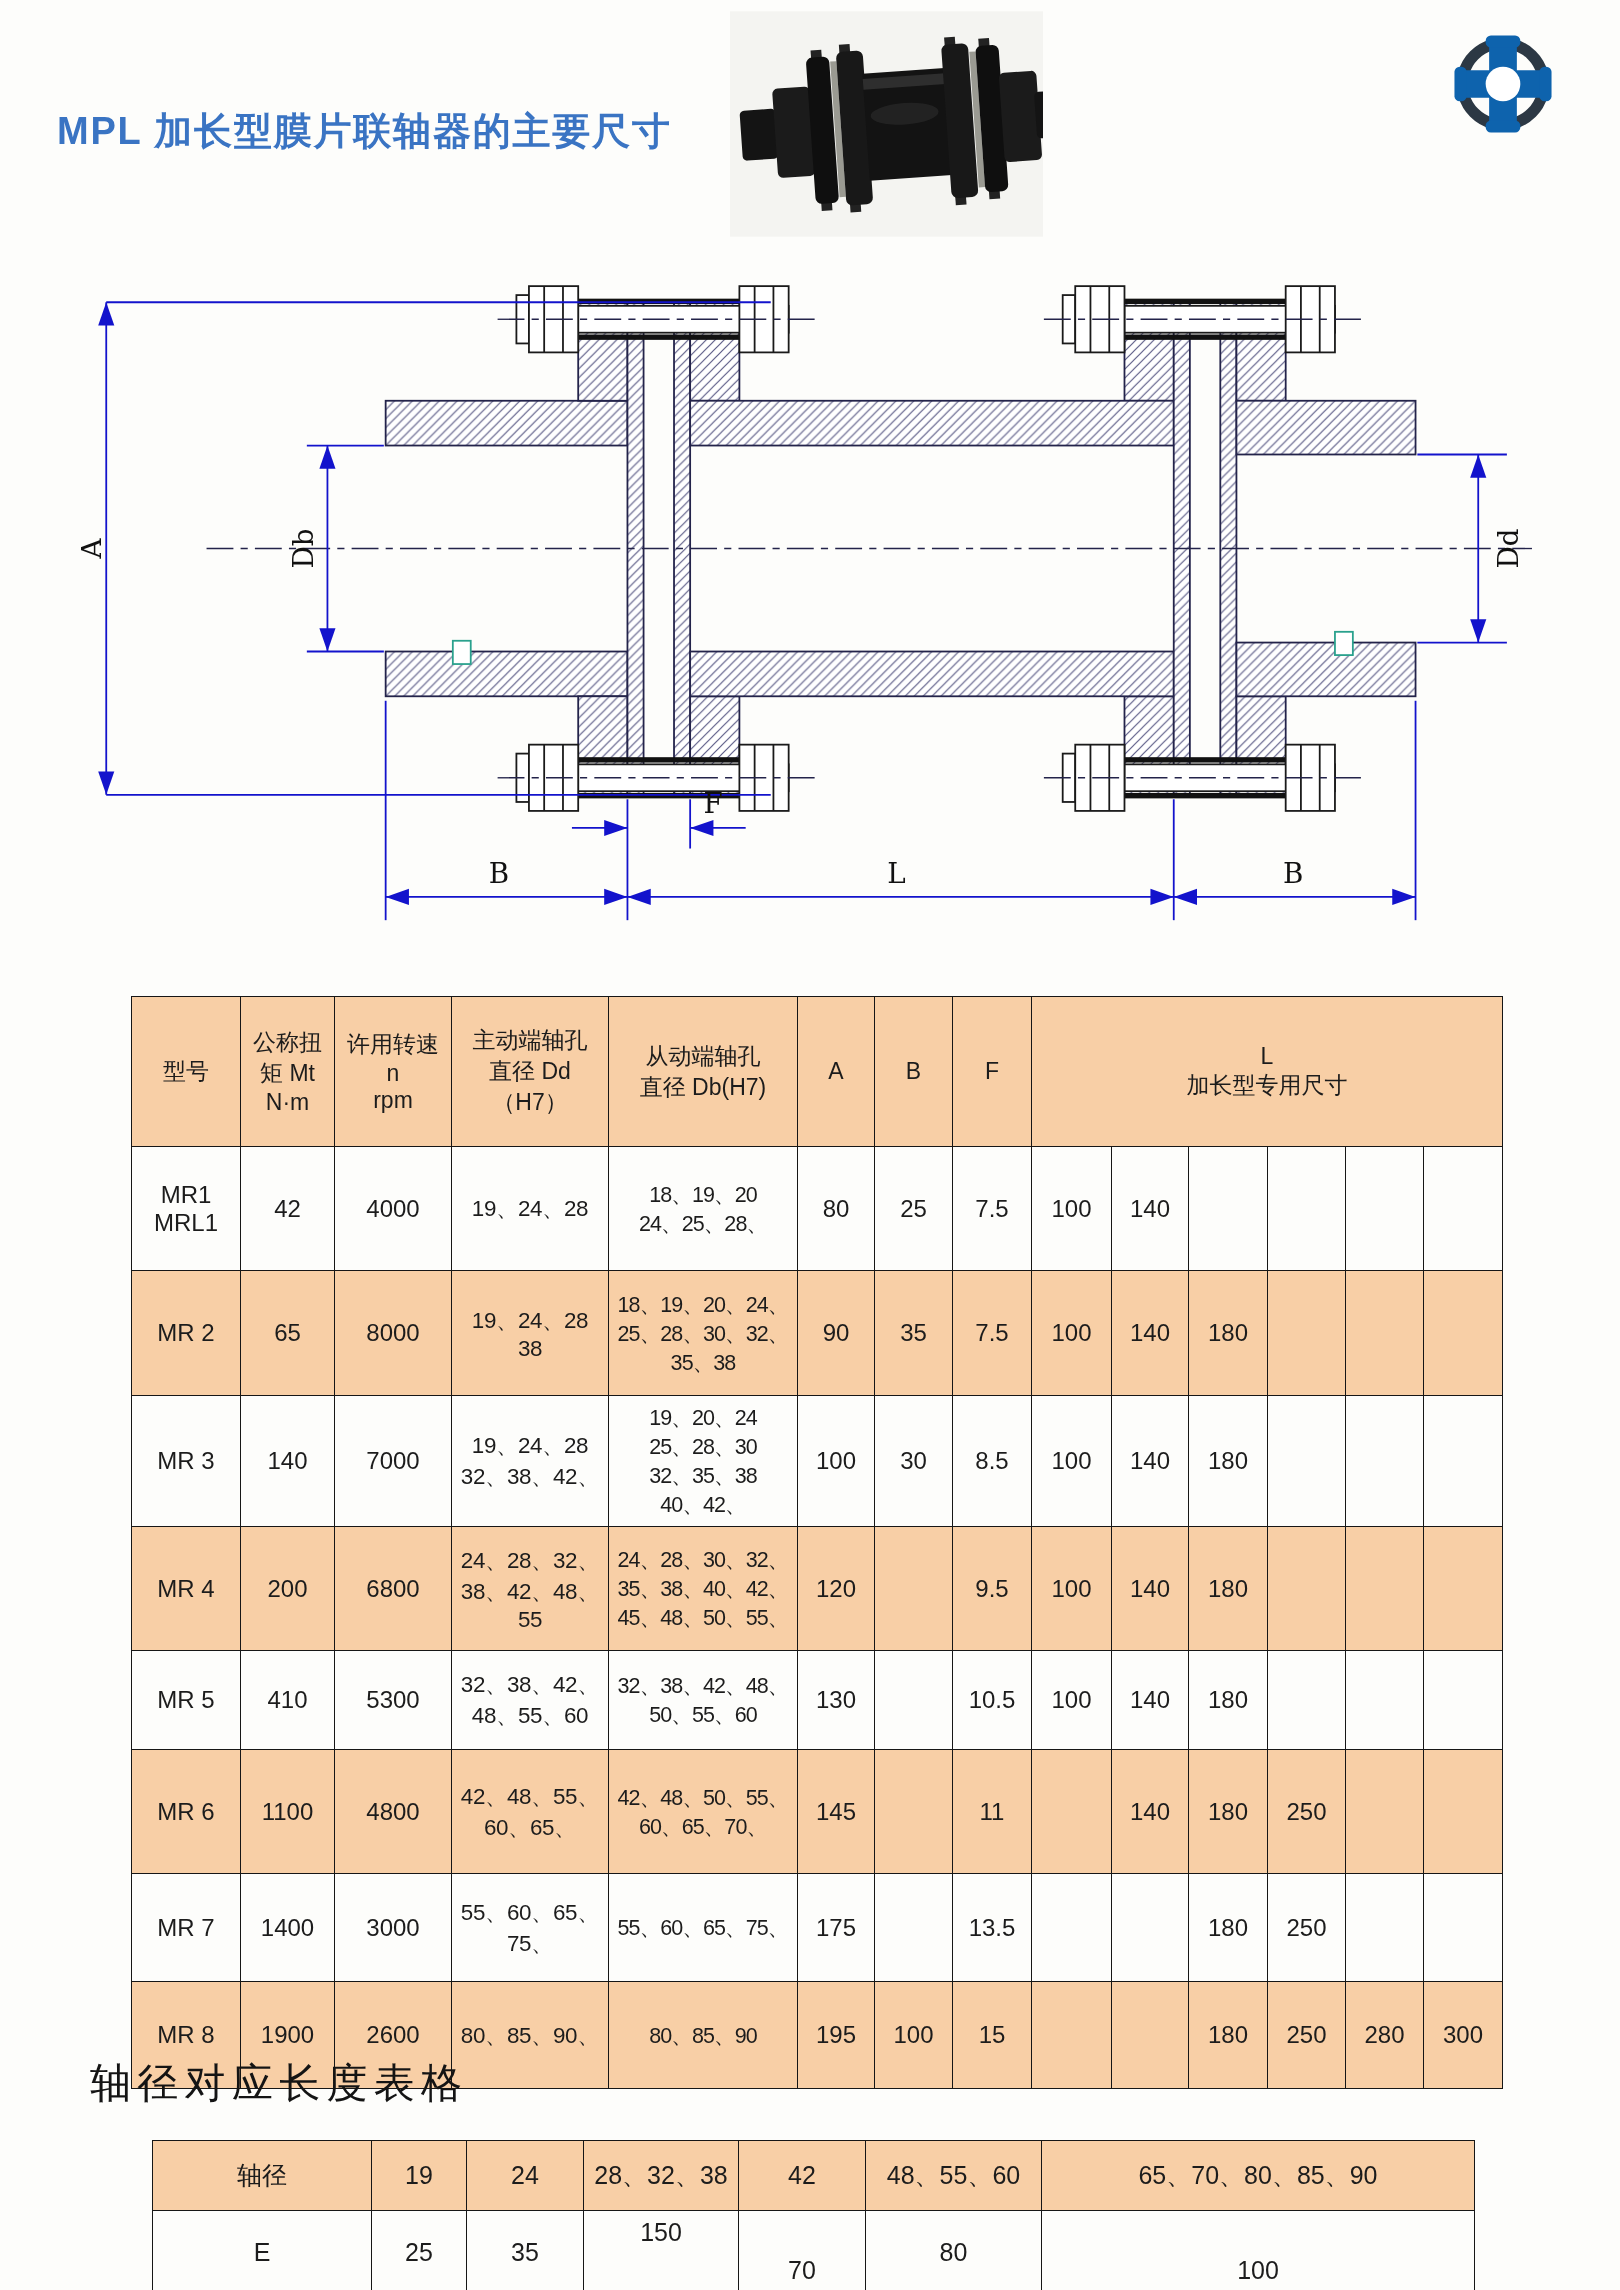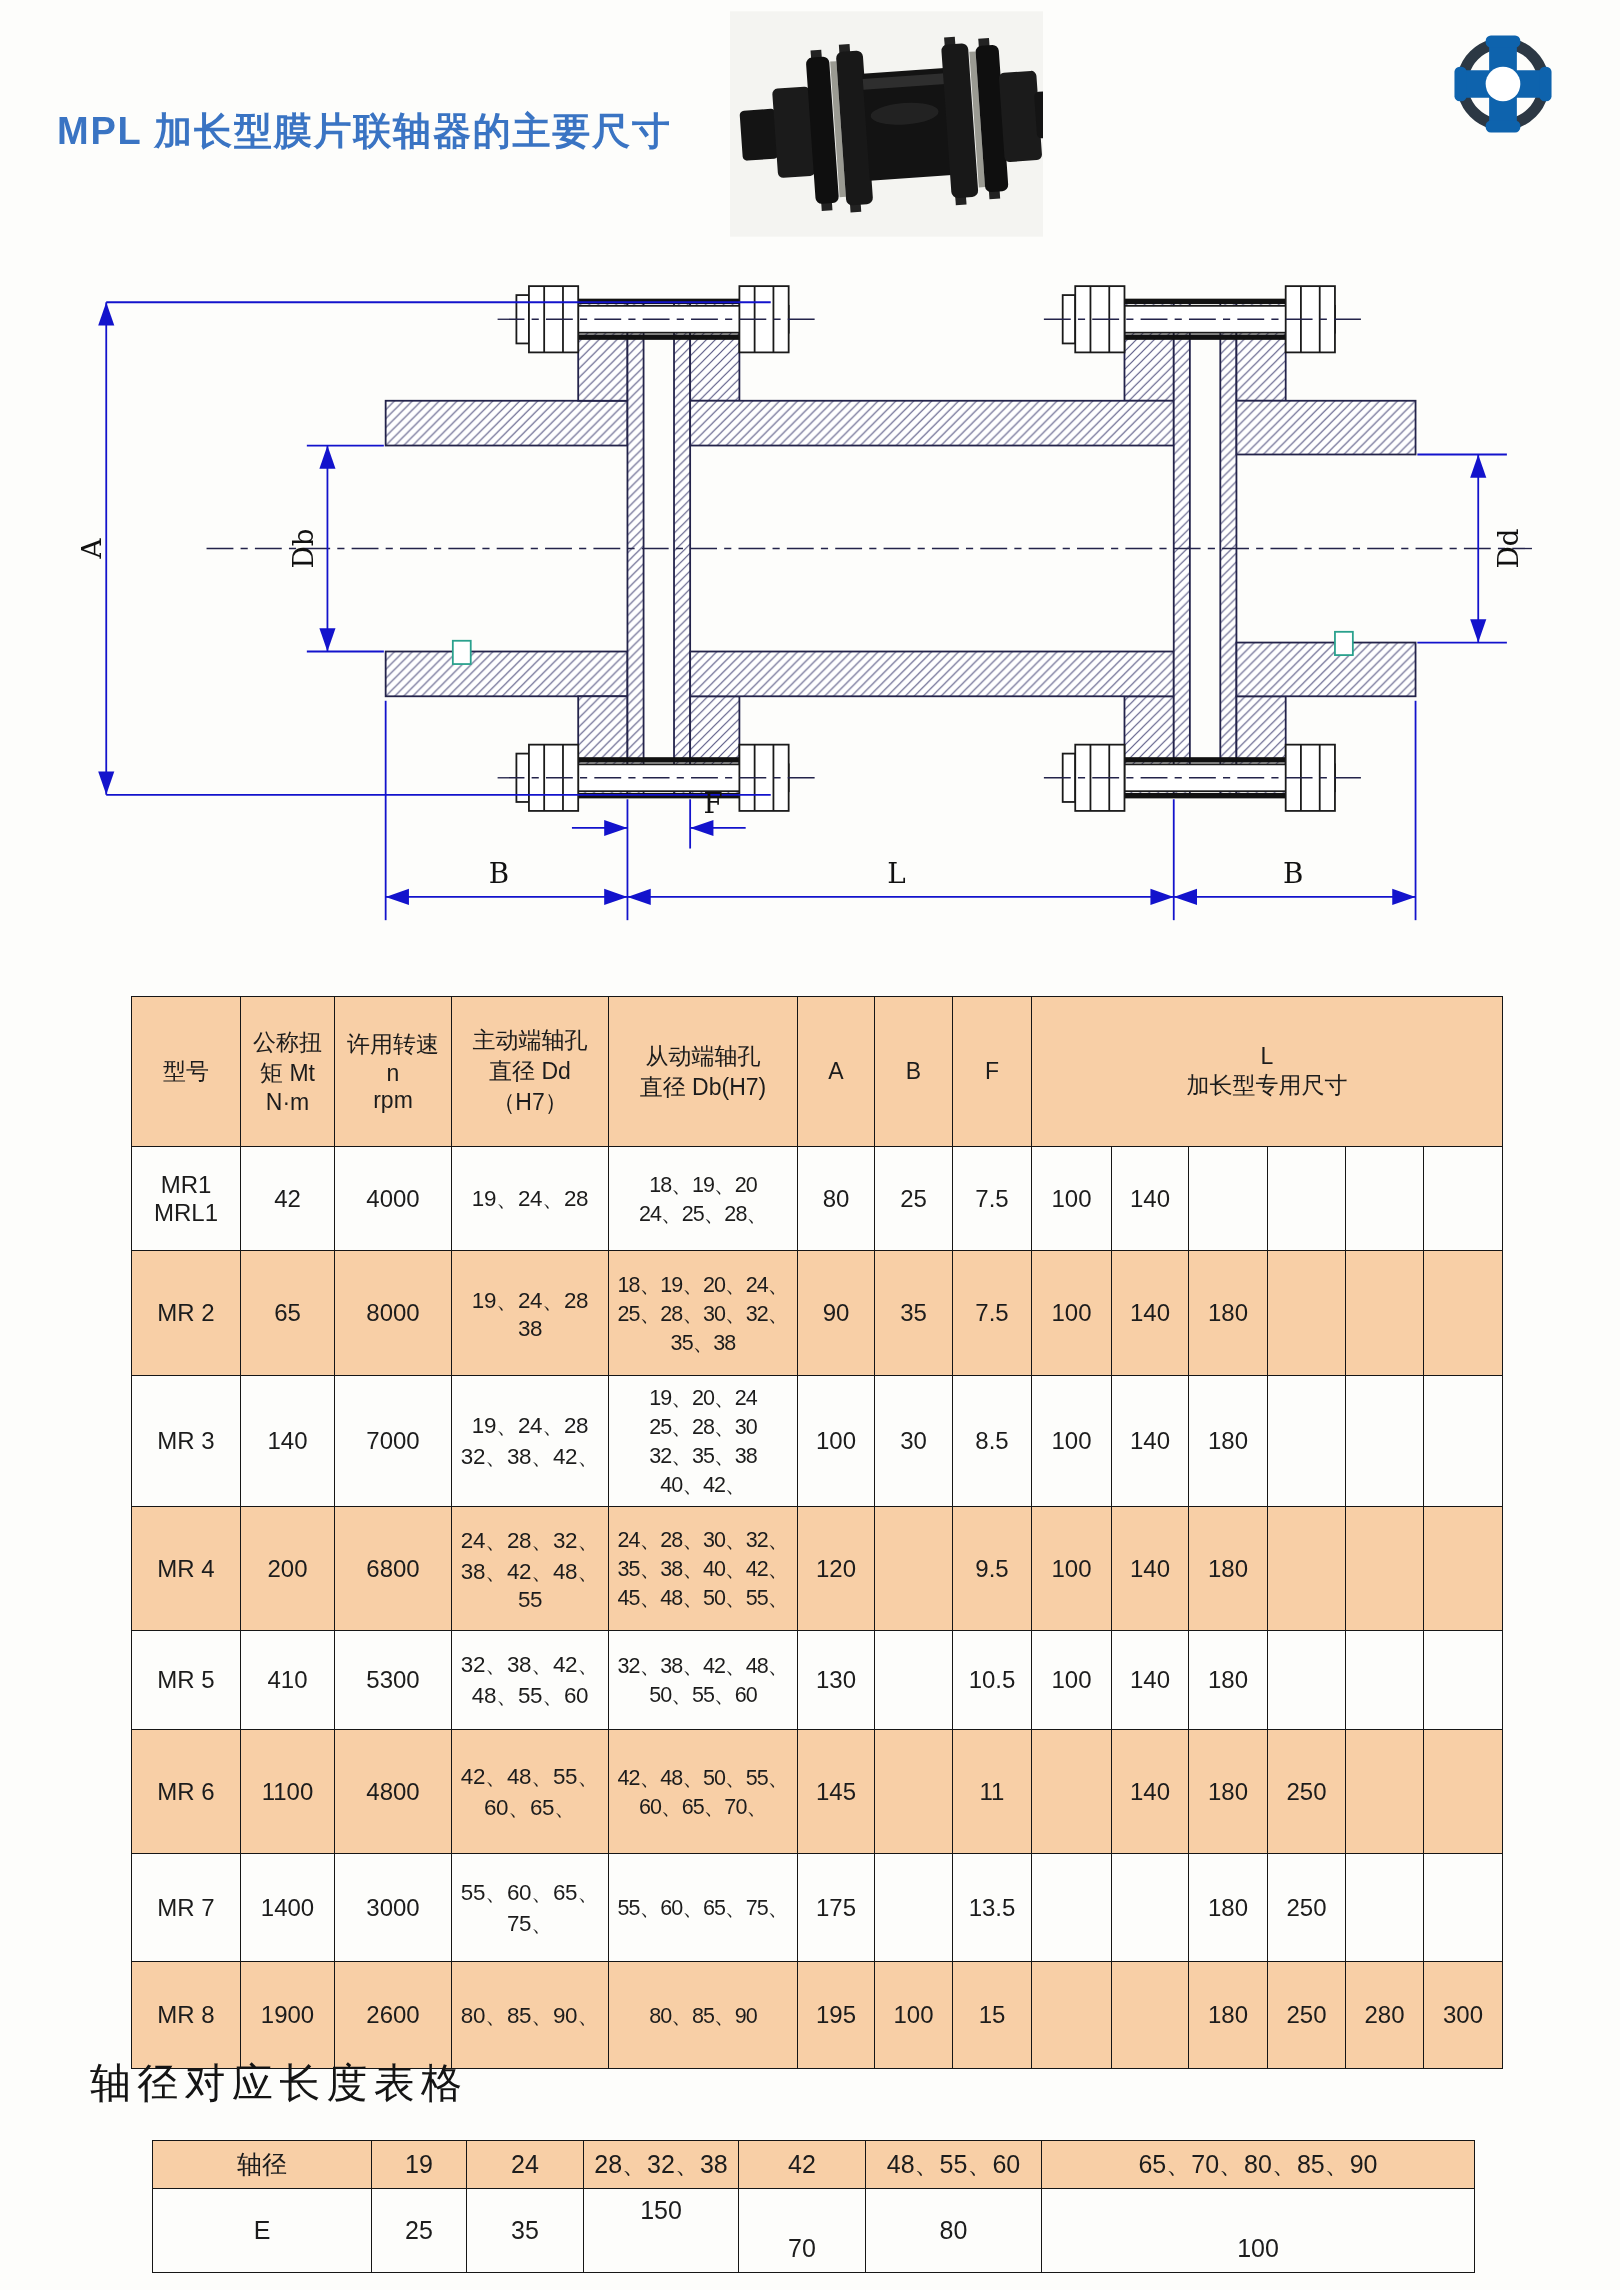--- a/index.html
+++ b/index.html
@@ -273,7 +273,7 @@
     <td class="orange hdr" colspan="6">L
 加长型专用尺寸</td>
   </tr>
-  <tr style="height:104px">
+  <tr style="height:124px">
     <td>MR1
 MRL1</td>
     <td>42</td>

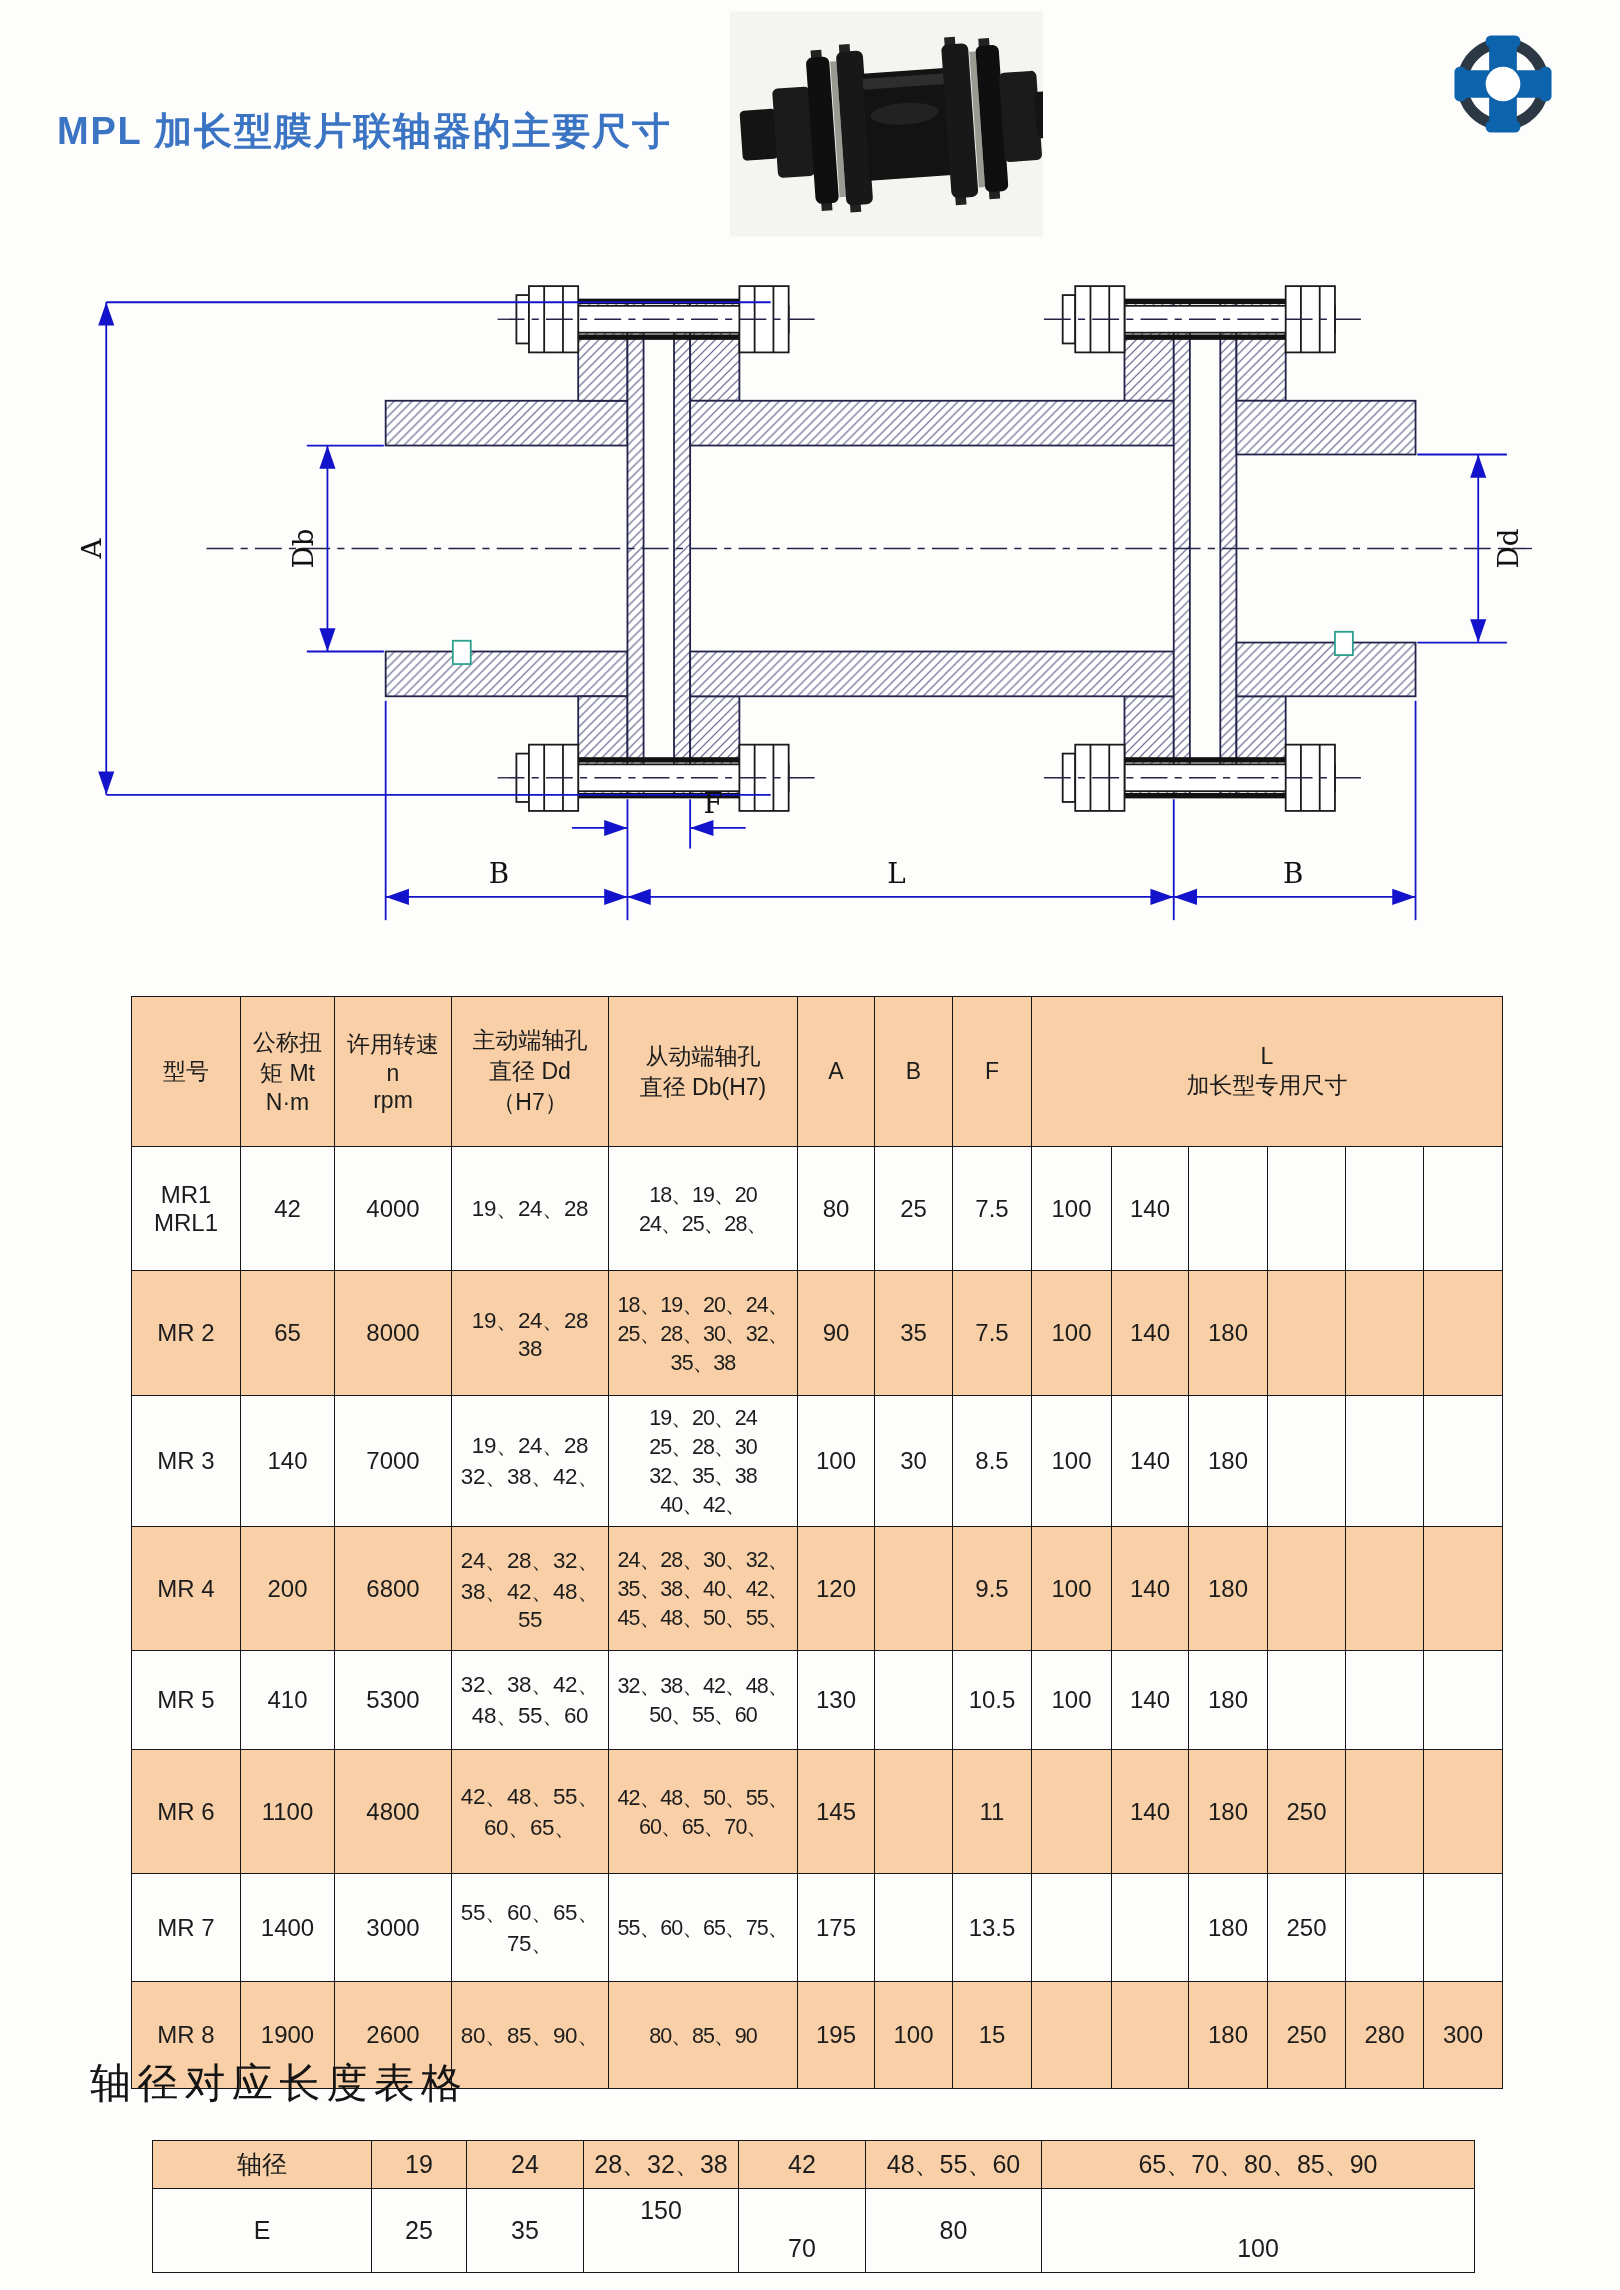--- a/index.html
+++ b/index.html
@@ -435,7 +435,7 @@
       <col style="width:433px">
   </colgroup>
   <tbody>
-      <tr style="height:48px">
+      <tr style="height:70px">
     <td class="orange">轴径</td>
     <td class="orange">19</td>
     <td class="orange">24</td>

